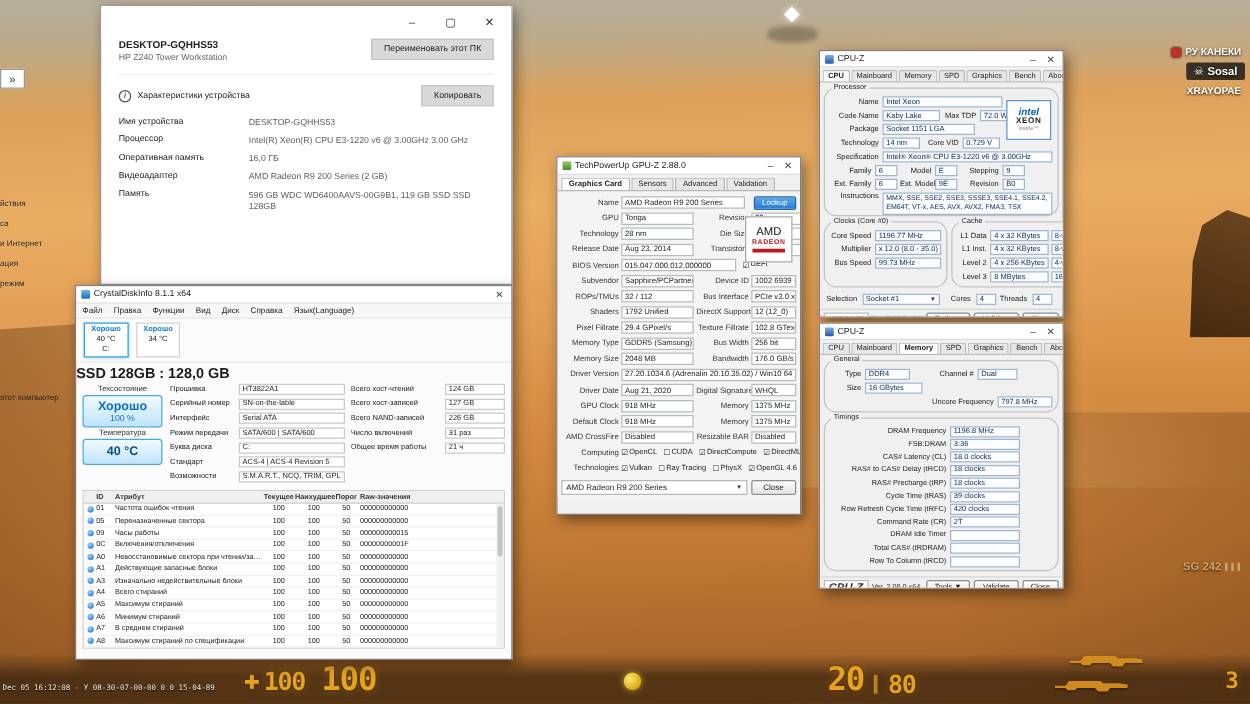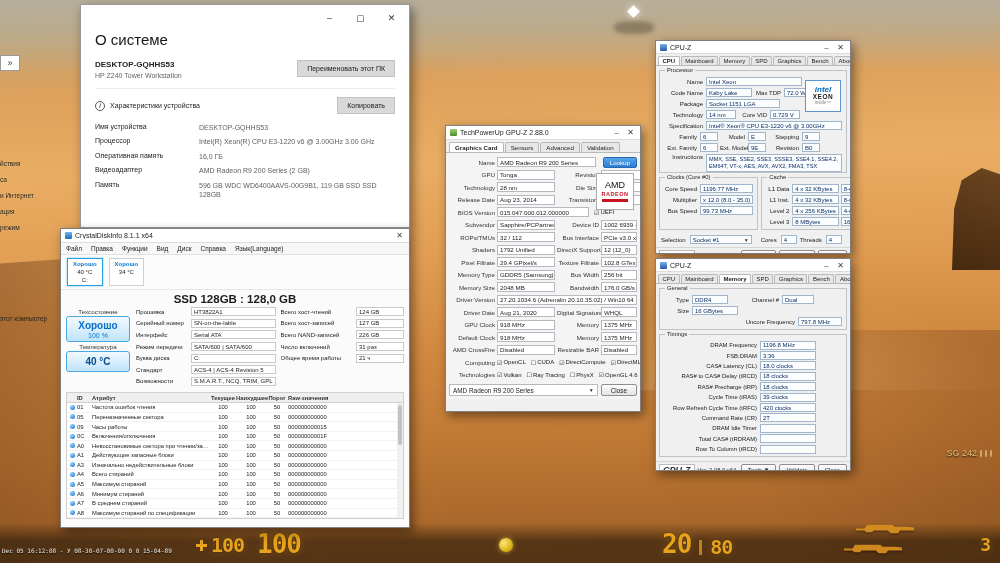--- a/index.html
+++ b/index.html
@@ -214,7 +214,6 @@
       <span class="cbtn">✕</span>
     </div>
     <div class="set-body">
-      <div class="set-h1">О системе</div>
       <div class="dev-row">
         <div>
           <div class="dev-name">DESKTOP-GQHHS53</div>

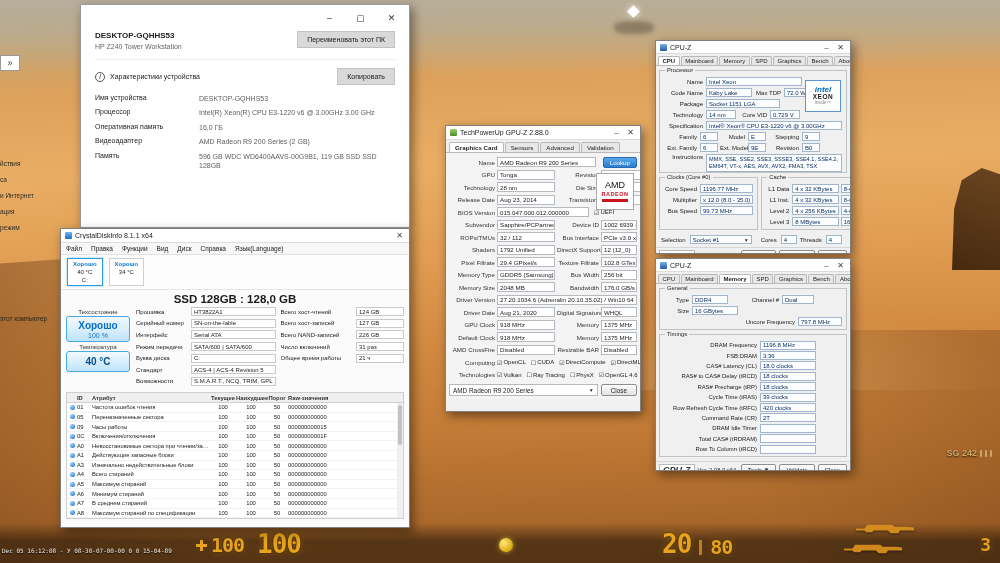--- a/index.html
+++ b/index.html
@@ -166,6 +166,19 @@
   <div class="diamond"></div>
   <div class="smudge"></div>
 
+  <div class="players">
+    <div class="p-row">
+      <span class="p-badge"></span>
+      <span>РУ КАНЕКИ</span>
+    </div>
+    <div class="p-row dark">
+      <span class="skull">☠</span>
+      <span>Sosal</span>
+    </div>
+    <div class="p-row">
+      <span>XRAYOPAE</span>
+    </div>
+  </div>
 
   <div class="weapon-label">
     <span>SG 242</span>

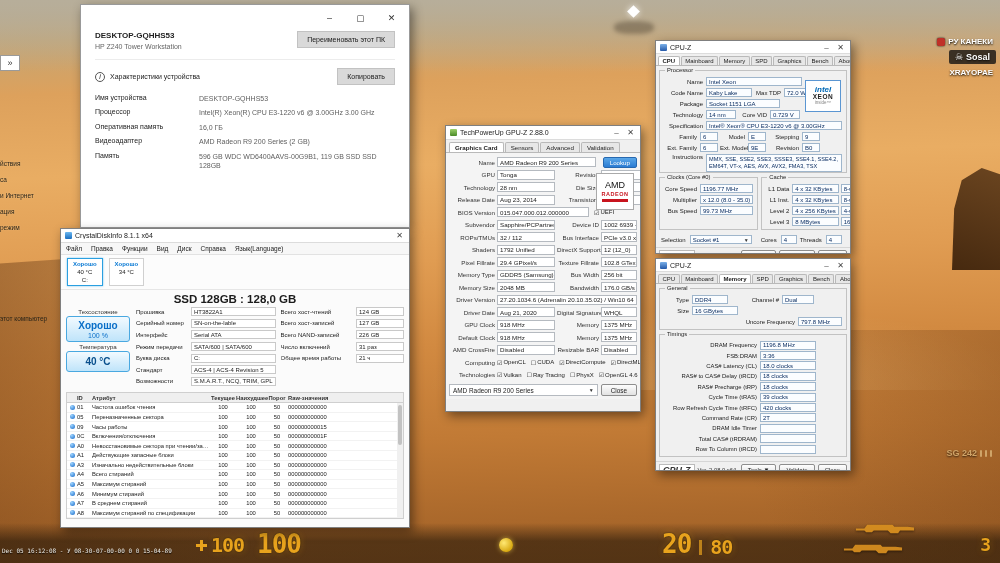--- a/index.html
+++ b/index.html
@@ -131,7 +131,7 @@
 .cz-tab{border:1px solid #b9b9b9;border-bottom:none;background:#e7e7e7;padding:1px 3.5px;font-size:6px;border-radius:2px 2px 0 0;white-space:nowrap}
 .cz-tab.active{background:#fff;font-weight:bold}
 .cz-body{border-top:1px solid #b9b9b9;padding:4px 3px 0;background:#f0f0f0}
-.grp{border:1px solid #c2c2c2;border-radius:0;margin-bottom:4px;padding:5px 4px 2px;position:relative;background:#f0f0f0}
+.grp{border:1px solid #c2c2c2;border-radius:10px;margin-bottom:4px;padding:5px 4px 2px;position:relative;background:#f0f0f0}
 .grp-t{position:absolute;top:-4px;left:5px;background:#f0f0f0;font-size:5.8px;padding:0 2px;color:#222}
 .cz-row{display:flex;align-items:center;height:11px;gap:2px}
 .cz-l{flex:none;text-align:right;color:#222;font-size:6px;padding-right:1px;white-space:nowrap}

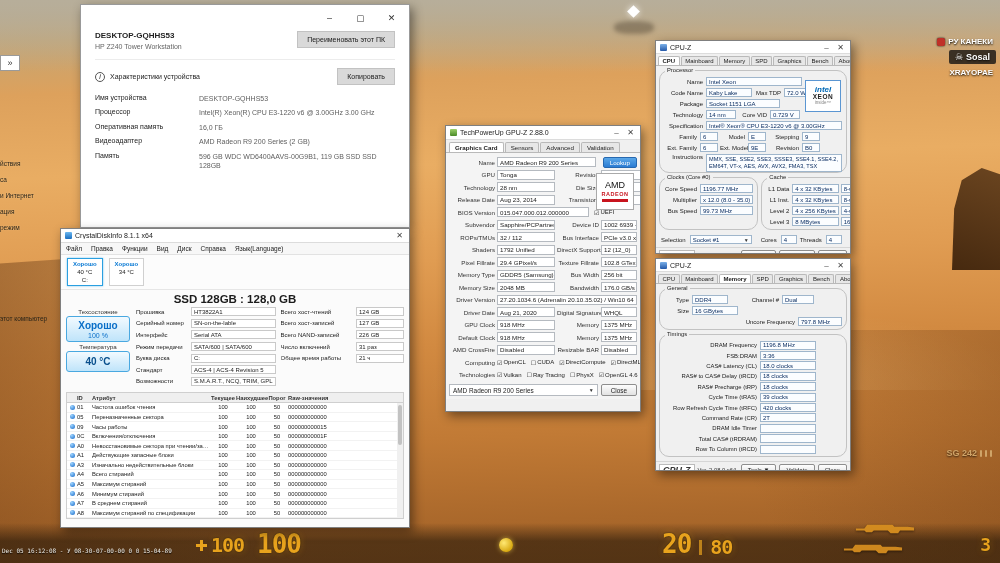--- a/index.html
+++ b/index.html
@@ -73,7 +73,7 @@
 .chip{border:1px solid #d0d0d0;background:#fff;padding:1px 5px;text-align:center;font-size:6px;line-height:1.35}
 .chip.active{border-color:#2a9fe0;box-shadow:0 0 2px #7cc6ef}
 .chip .st{color:#0a7ad4;font-weight:bold}
-.cdi-title{text-align:center;font-size:11.5px;font-weight:bold;padding:3px 0 2px;color:#1c1c1c}
+.cdi-title{font-size:11.5px;font-weight:bold;padding:3px 0 2px;color:#1c1c1c}
 .cdi-main{display:flex;padding:0 5px;gap:6px}
 .health-col{width:64px;text-align:center;flex:none}
 .hlabel{font-size:6.2px;margin:1px 0 1px;color:#333}

